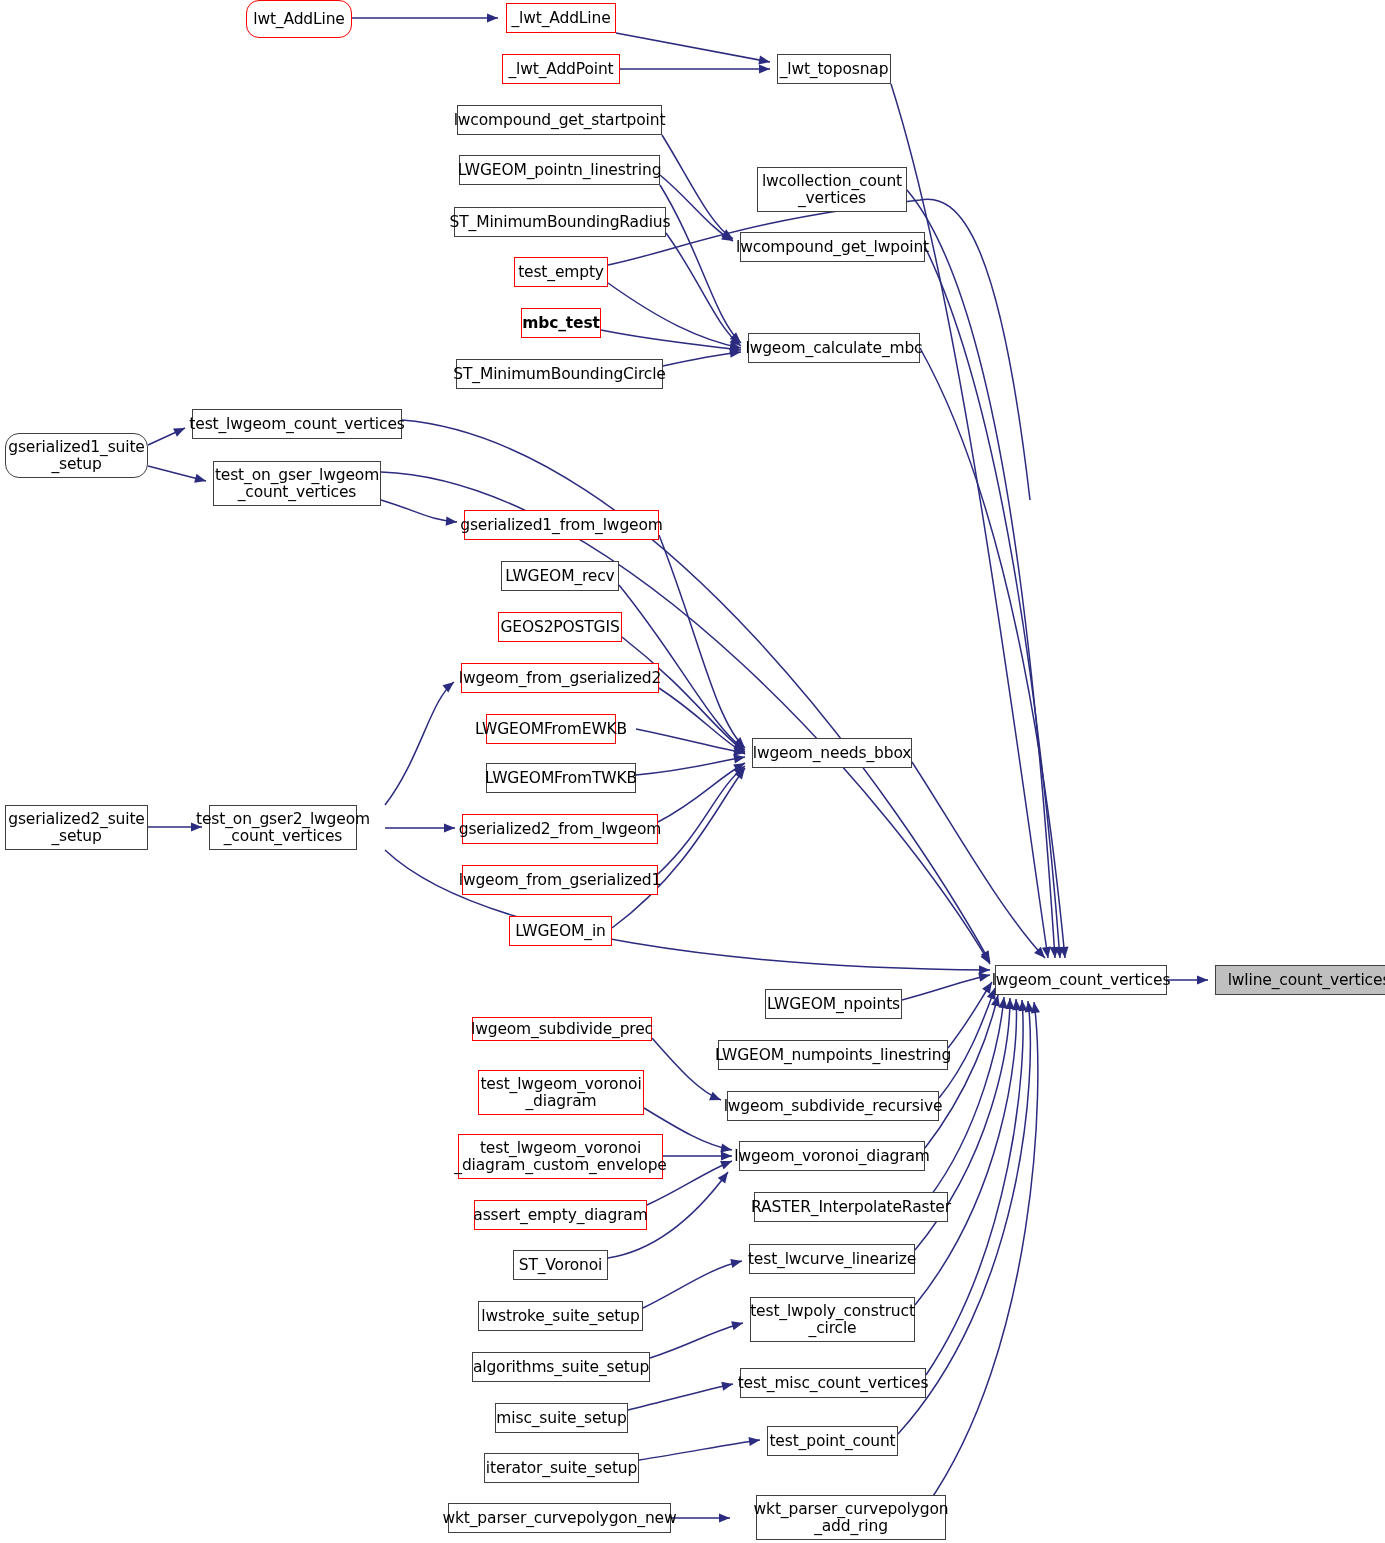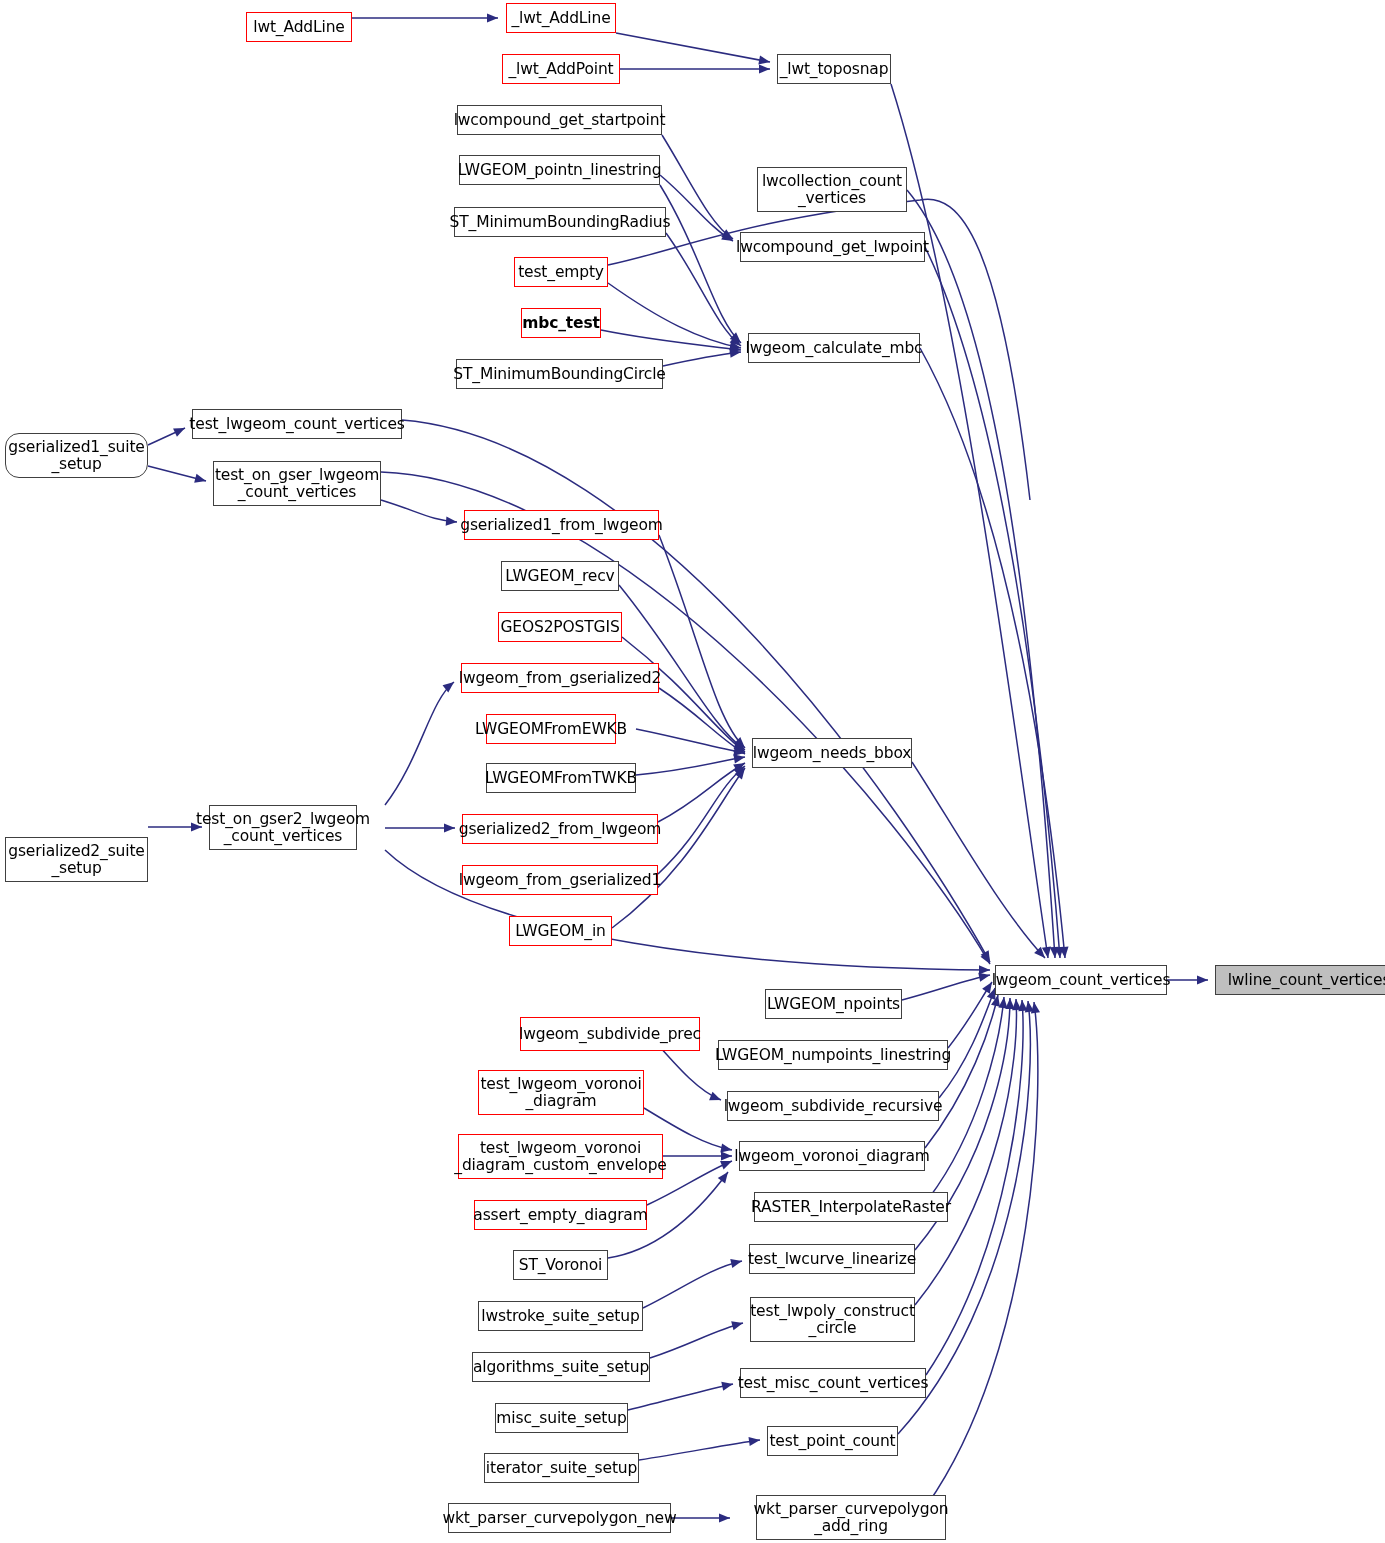--- a/index.html
+++ b/index.html
@@ -131,7 +131,7 @@
       <polygon points="1208,980 1197,984.6 1197,975.4" class="arrowhead"></polygon>
     </svg>
   <div id="nodes">
-      <div class="nodebox red" style="left: 246px; top: 12px; width: 106px; height: 30px;">lwt_AddLine</div>
+      <div class="nodebox red" style="left: 246px; top: 0; width: 106px; height: 38px; border-radius: 13px;">lwt_AddLine</div>
       <div class="nodebox red" style="left: 506px; top: 3px; width: 110px; height: 30px;">_lwt_AddLine</div>
       <div class="nodebox red" style="left: 502px; top: 54px; width: 118px; height: 30px;">_lwt_AddPoint</div>
       <div class="nodebox" style="left: 777px; top: 54px; width: 114px; height: 30px;">_lwt_toposnap</div>

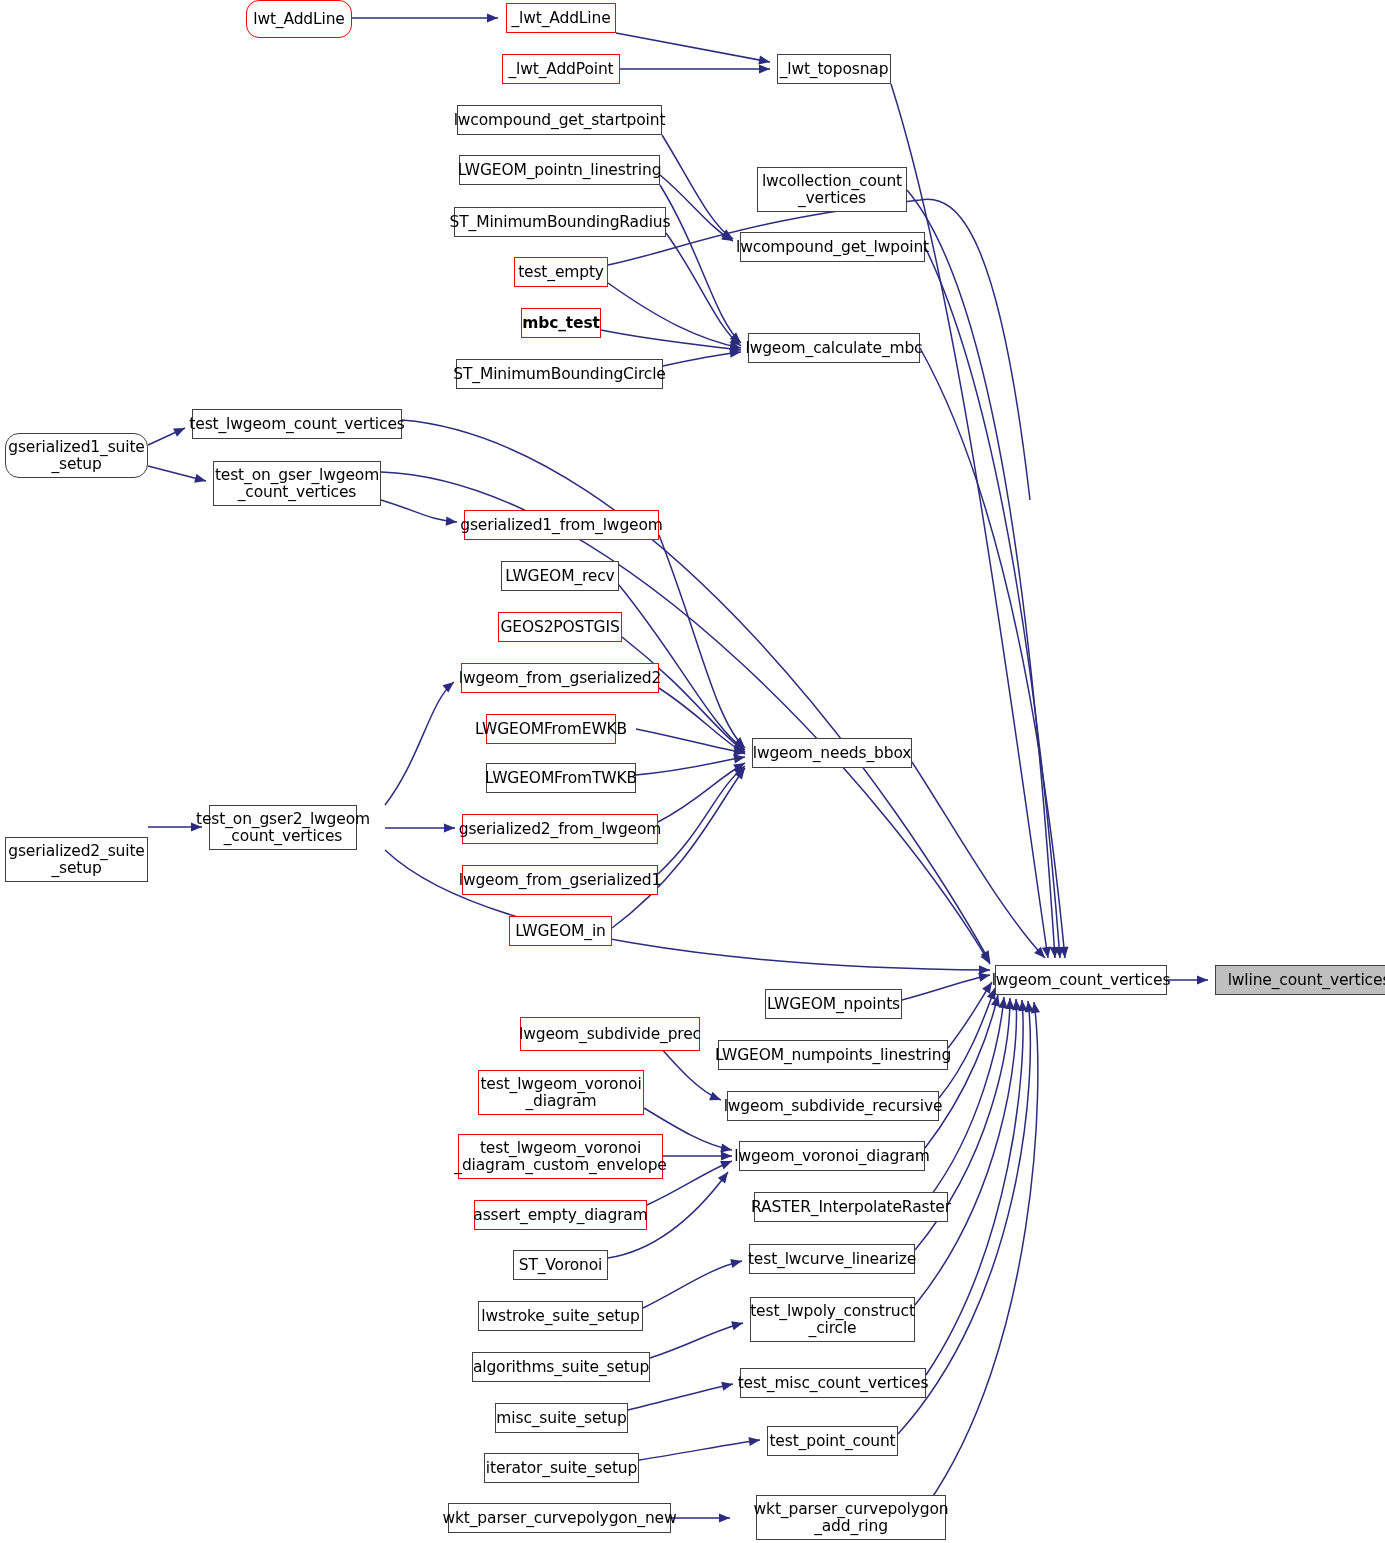--- a/index.html
+++ b/index.html
@@ -157,7 +157,7 @@
       <div class="nodebox red" style="left: 486px; top: 714px; width: 130px; height: 30px;">LWGEOMFromEWKB</div>
       <div class="nodebox" style="left: 486px; top: 763px; width: 150px; height: 30px;">LWGEOMFromTWKB</div>
       <div class="nodebox" style="left: 752px; top: 738px; width: 160px; height: 30px;">lwgeom_needs_bbox</div>
-      <div class="nodebox" style="left: 5px; top: 837px; width: 143px; height: 45px;">gserialized2_suite
+      <div class="nodebox" style="left: 5px; top: 805px; width: 143px; height: 45px;">gserialized2_suite
 _setup</div>
       <div class="nodebox" style="left: 209px; top: 805px; width: 148px; height: 45px;">test_on_gser2_lwgeom
 _count_vertices</div>

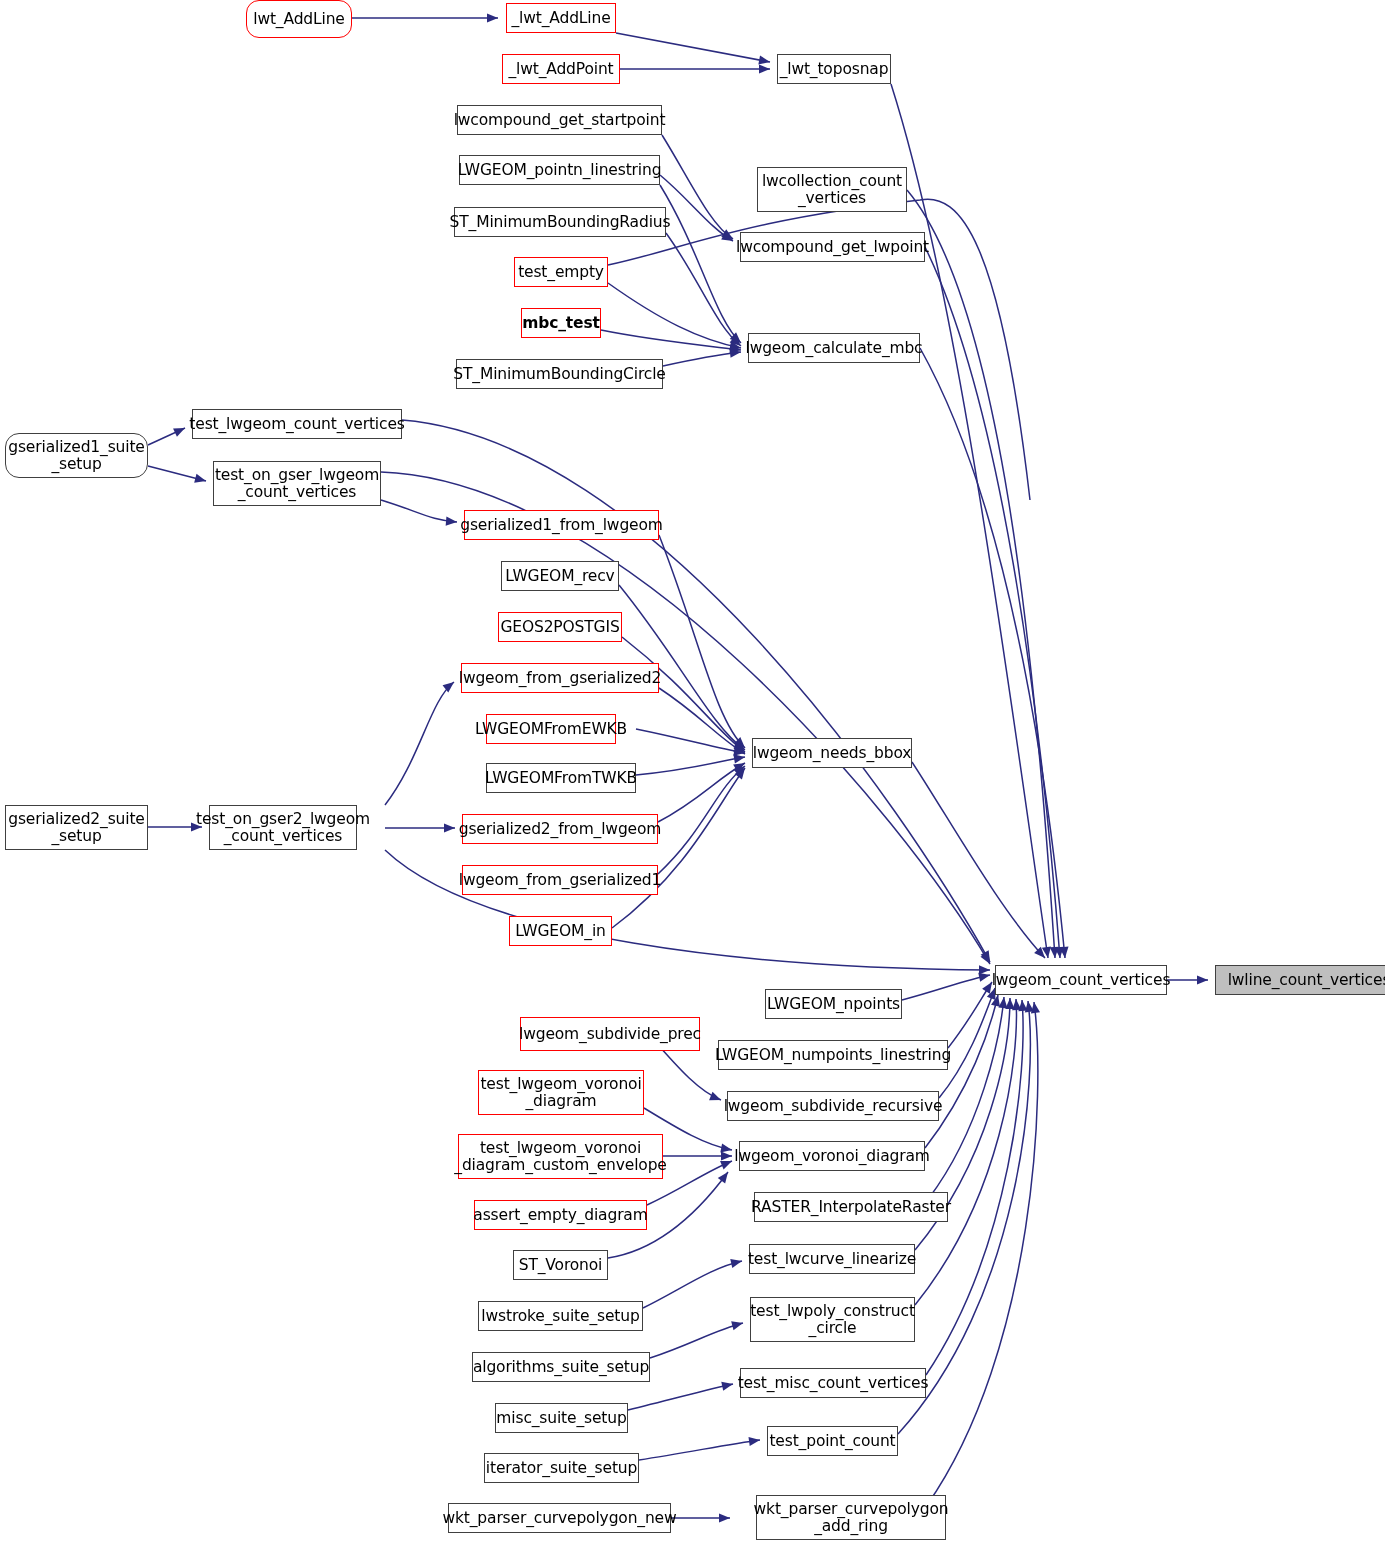--- a/index.html
+++ b/index.html
@@ -167,7 +167,7 @@
       <div class="nodebox" style="left: 995px; top: 965px; width: 172px; height: 30px;">lwgeom_count_vertices</div>
       <div class="nodebox target" style="left: 1215px; top: 965px; width: 188px; height: 30px;">lwline_count_vertices</div>
       <div class="nodebox" style="left: 765px; top: 989px; width: 137px; height: 30px;">LWGEOM_npoints</div>
-      <div class="nodebox red" style="left: 472px; top: 1017px; width: 180px; height: 34px; margin-left: 48px;">lwgeom_subdivide_prec</div>
+      <div class="nodebox red" style="left: 472px; top: 1017px; width: 180px; height: 24px;">lwgeom_subdivide_prec</div>
       <div class="nodebox" style="left: 718px; top: 1040px; width: 230px; height: 30px;">LWGEOM_numpoints_linestring</div>
       <div class="nodebox red" style="left: 478px; top: 1070px; width: 166px; height: 45px;">test_lwgeom_voronoi
 _diagram</div>

